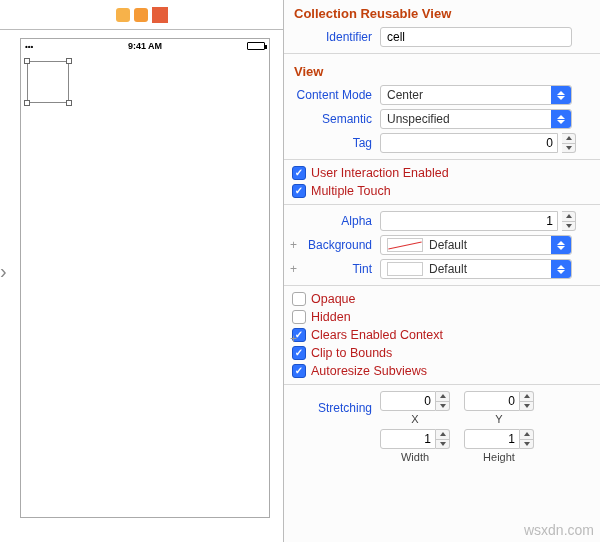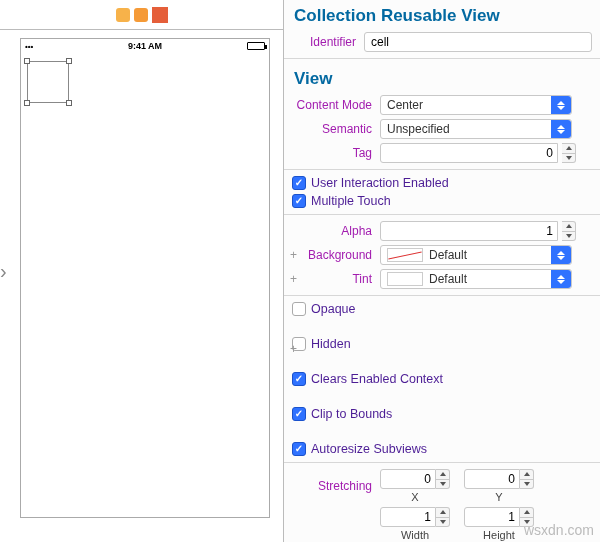--- a/index.html
+++ b/index.html
@@ -77,9 +77,9 @@
   }
   .section-head {
     font-weight: bold;
-    font-size: 17px;
+    font-size: 13px;
     padding: 6px 10px 4px;
-    color:#0369a1;
+    color:#c2410c;
   }
   .row {
     display:flex;

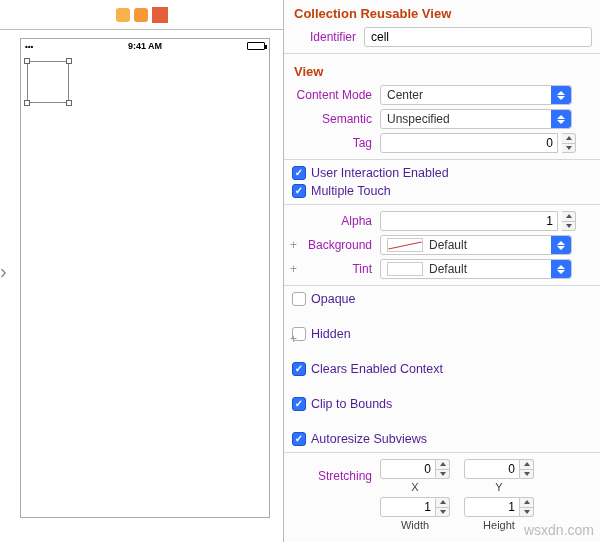--- a/index.html
+++ b/index.html
@@ -92,7 +92,7 @@
     text-align: right;
     padding-right: 8px;
     font-size: 12px;
-    color:#a21caf;
+    color:#1d4ed8;
   }
   .ctl { flex:1; display:flex; align-items:center; gap:4px;}
   input[type=text].txt, .combo, .numfield {

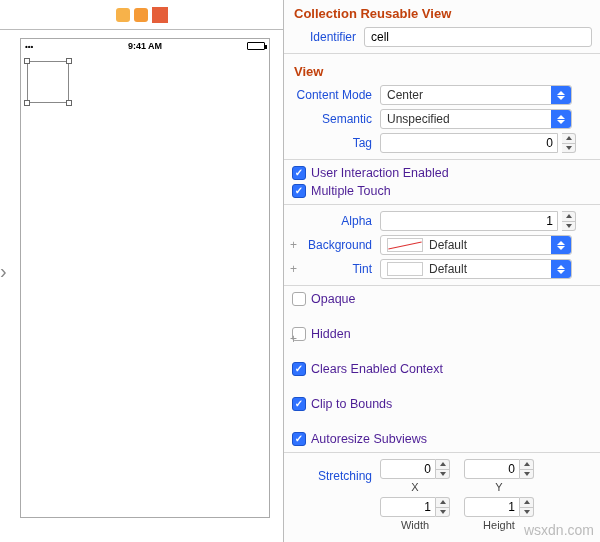--- a/index.html
+++ b/index.html
@@ -103,7 +103,7 @@
     padding: 1px 6px;
     background:#fff;
   }
-  input.txt { width: 228px; }
+  input.txt { width: 192px; }
   .combo {
     width: 192px;
     display:flex;

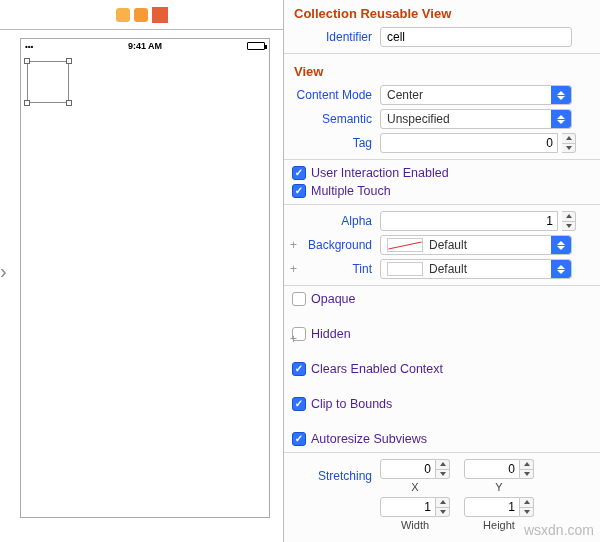--- a/index.html
+++ b/index.html
@@ -143,7 +143,7 @@
   .chk { width:14px;height:14px;border-radius:3px;border:1px solid #aaa;background:#fff;display:inline-flex;align-items:center;justify-content:center;margin-right:5px;flex-shrink:0;}
   .chk.on{background:#2f72ff;border-color:#1a52cc;}
   .chk.on::after{content:"✓";color:#fff;font-size:10px;line-height:1;font-weight:bold;}
-  .chkrow { display:flex;align-items:center;font-size:12.5px;color:#4c1d95;}
+  .chkrow { display:flex;align-items:center;font-size:12.5px;color:#b91c1c;}
   .stacklbl .lbl { align-self:flex-start; padding-top:3px;}
   .hr { height:1px;background:#d7d7d7;margin:4px 0;}
   .plus {

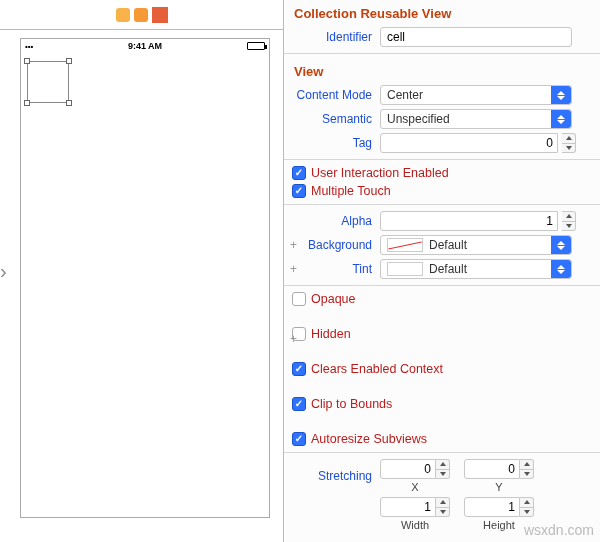--- a/index.html
+++ b/index.html
@@ -311,7 +311,7 @@
 
   <div class="row rel stacklbl">
     <span class="plus" style="top:42px">+</span>
-    <div class="ctl" style="flex-direction:column;align-items:flex-start;gap:21px;">
+    <div class="ctl" style="flex-direction:column;align-items:flex-start;gap:4px;">
       <div class="chkrow">
           <span class="chk"></span>
           <span>Opaque</span>

